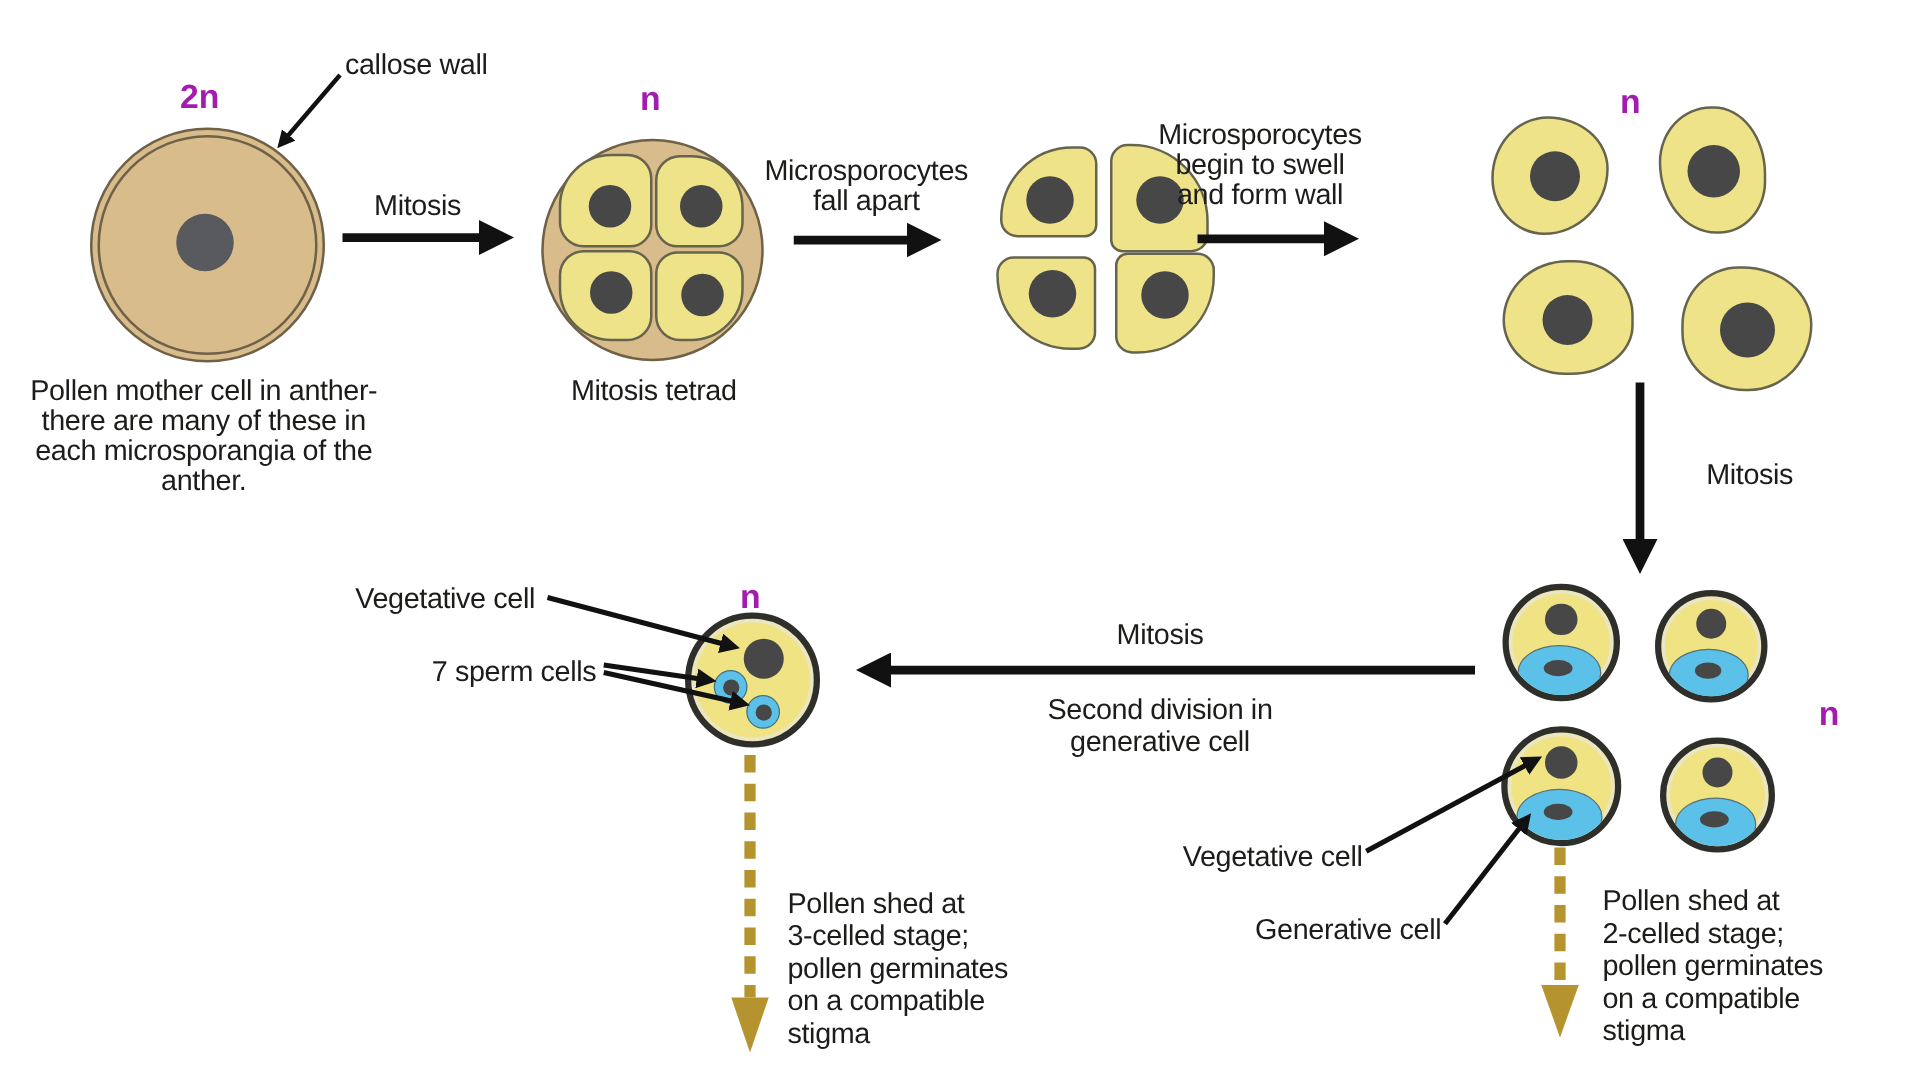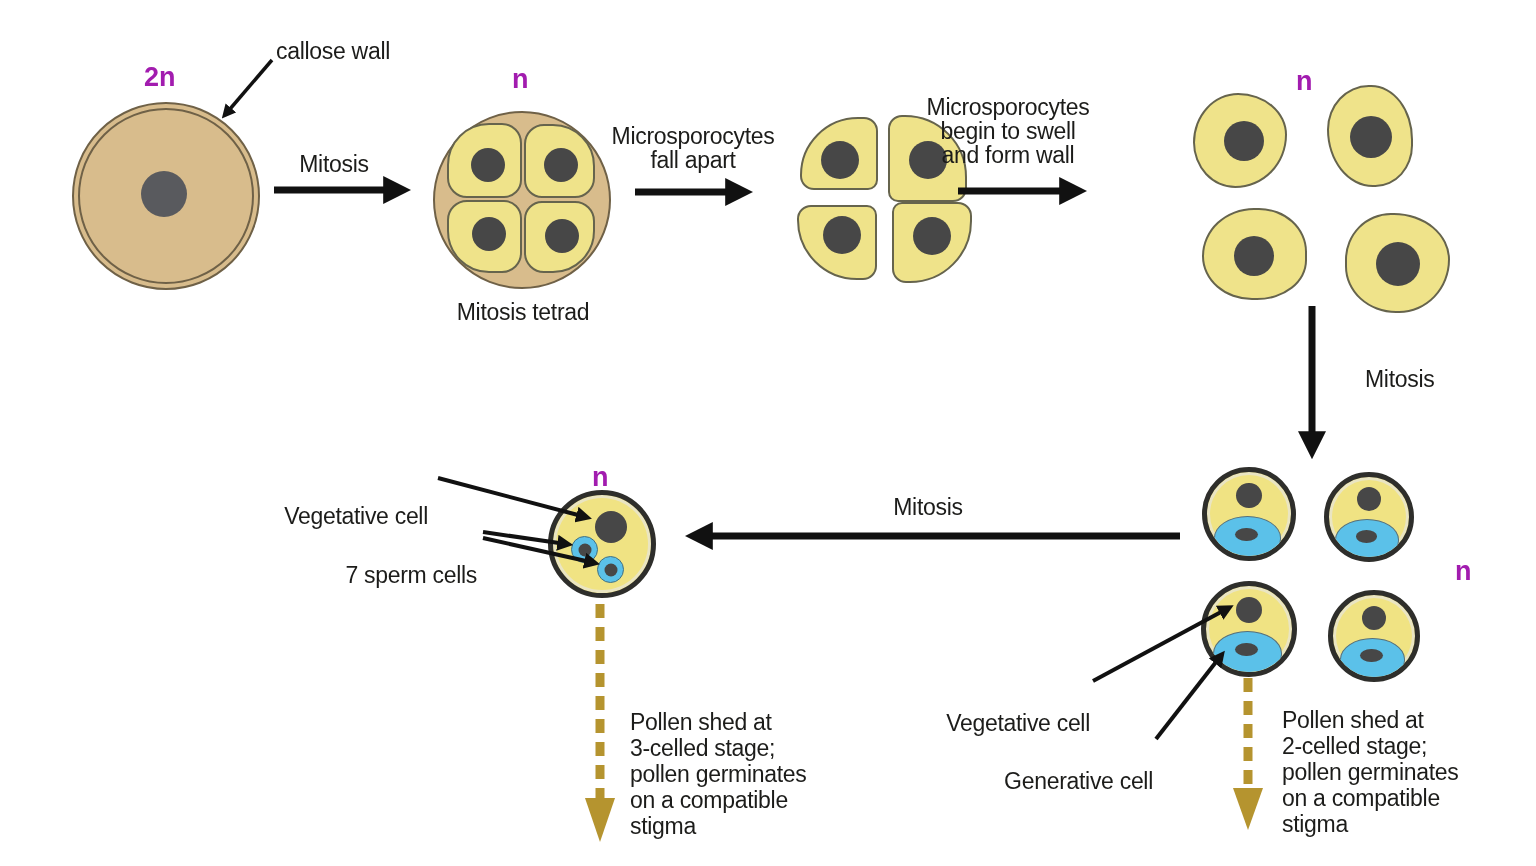--- a/index.html
+++ b/index.html
@@ -147,6 +147,10 @@
   <div class="lbl" style="left:276px;top:38px;">callose wall</div>
   <div class="ploidy" style="left:144px;top:62px;">2n</div>
   <div class="lbl lbl-c" style="left:334px;top:151px;">Mitosis</div>
+  <div class="lbl lbl-c tight" style="left:163px;top:300px;">Pollen mother cell in anther-
+there are many of these in
+each microsporangia of the
+anther.</div>
 
   <div class="ploidy" style="left:512px;top:64px;">n</div>
   <div class="lbl lbl-c" style="left:523px;top:299px;">Mitosis tetrad</div>

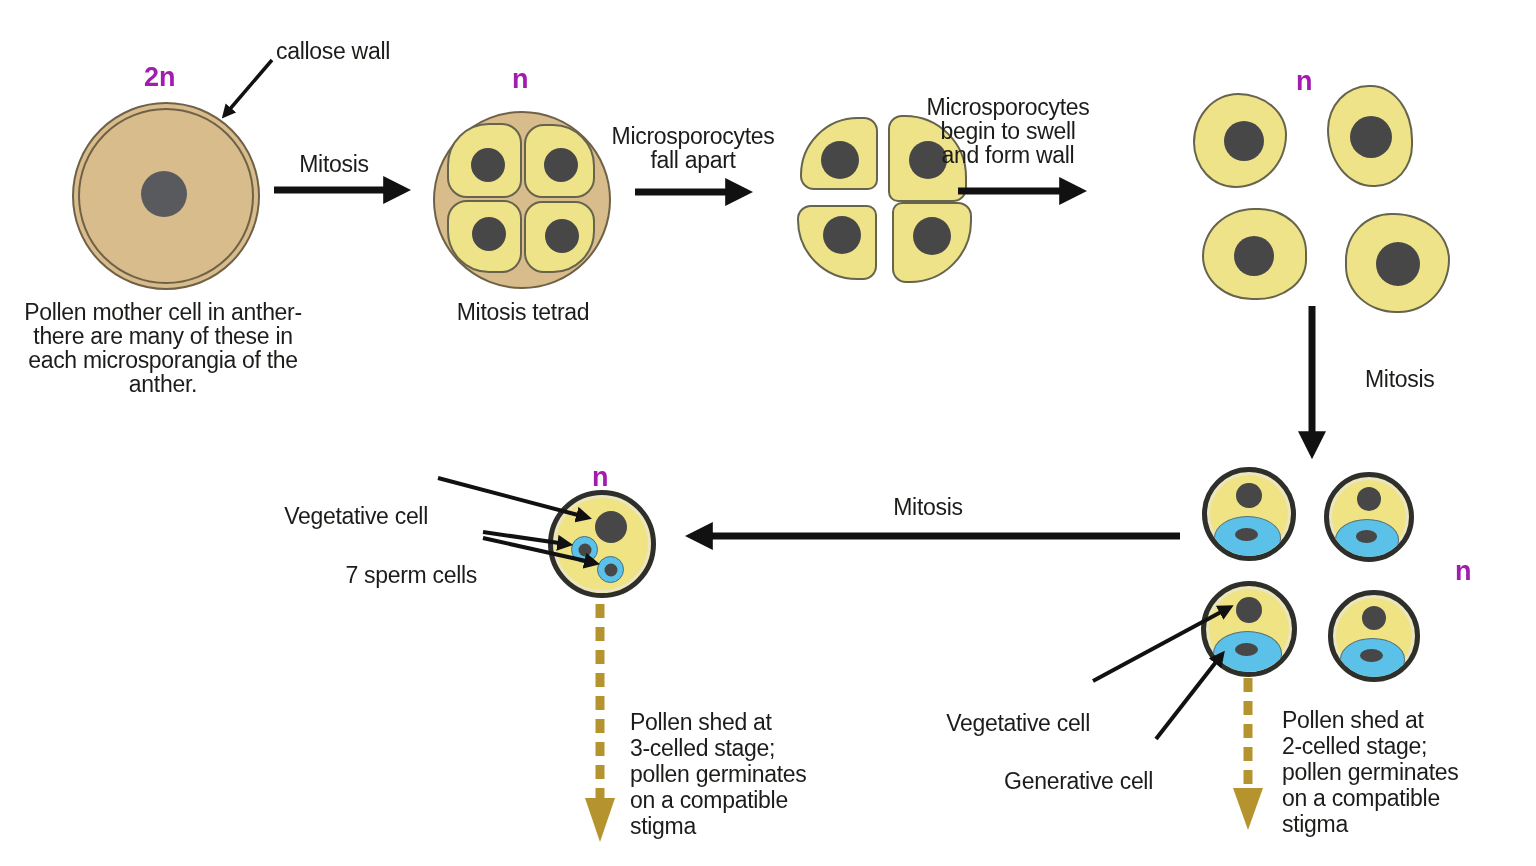--- a/index.html
+++ b/index.html
@@ -12,7 +12,7 @@
     white-space:pre-line;color:#1c1c1a;
   }
   .lbl-c{transform:translateX(-50%);text-align:center;}
-  .lbl-r{transform:translateX(-100%);text-align:right;margin-top:38px;}
+  .lbl-r{transform:translateX(-100%);text-align:right;}
   .ploidy{position:absolute;font-size:27px;font-weight:bold;color:#a21caf;letter-spacing:0;}
   .tight{line-height:24px;}
   .cell{position:absolute;box-sizing:border-box;background:#EFE38A;border:2px solid #66644D;}

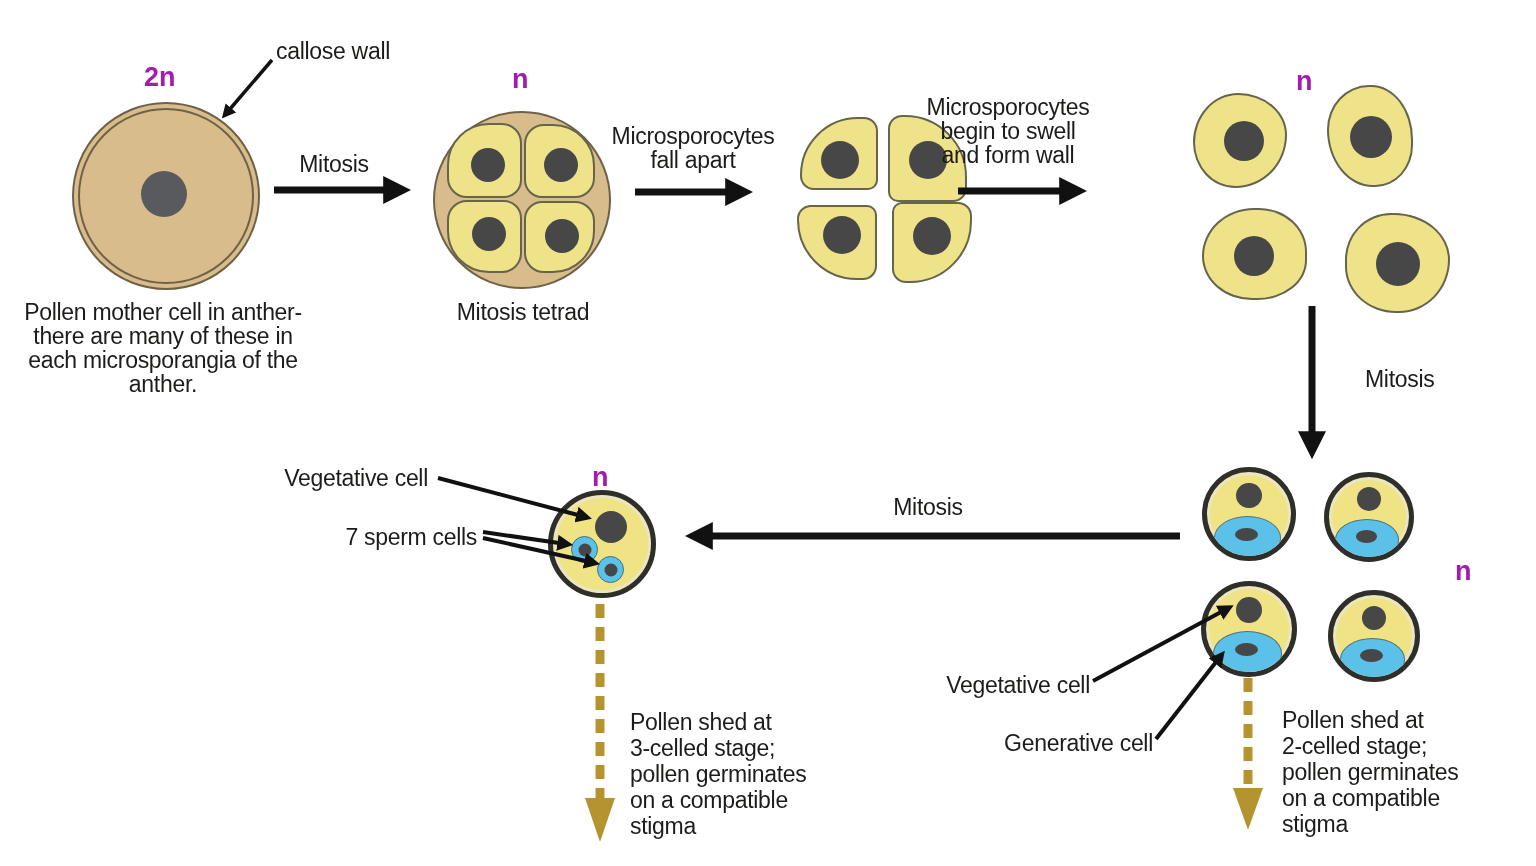--- a/index.html
+++ b/index.html
@@ -166,6 +166,8 @@
 
   <div class="ploidy" style="left:1455px;top:556px;">n</div>
   <div class="lbl lbl-c" style="left:928px;top:494px;">Mitosis</div>
+  <div class="lbl lbl-c" style="left:928px;top:554px;">Second division in
+generative cell</div>
 
   <div class="lbl lbl-r" style="left:428px;top:465px;">Vegetative cell</div>
   <div class="lbl lbl-r" style="left:477px;top:524px;">7 sperm cells</div>

